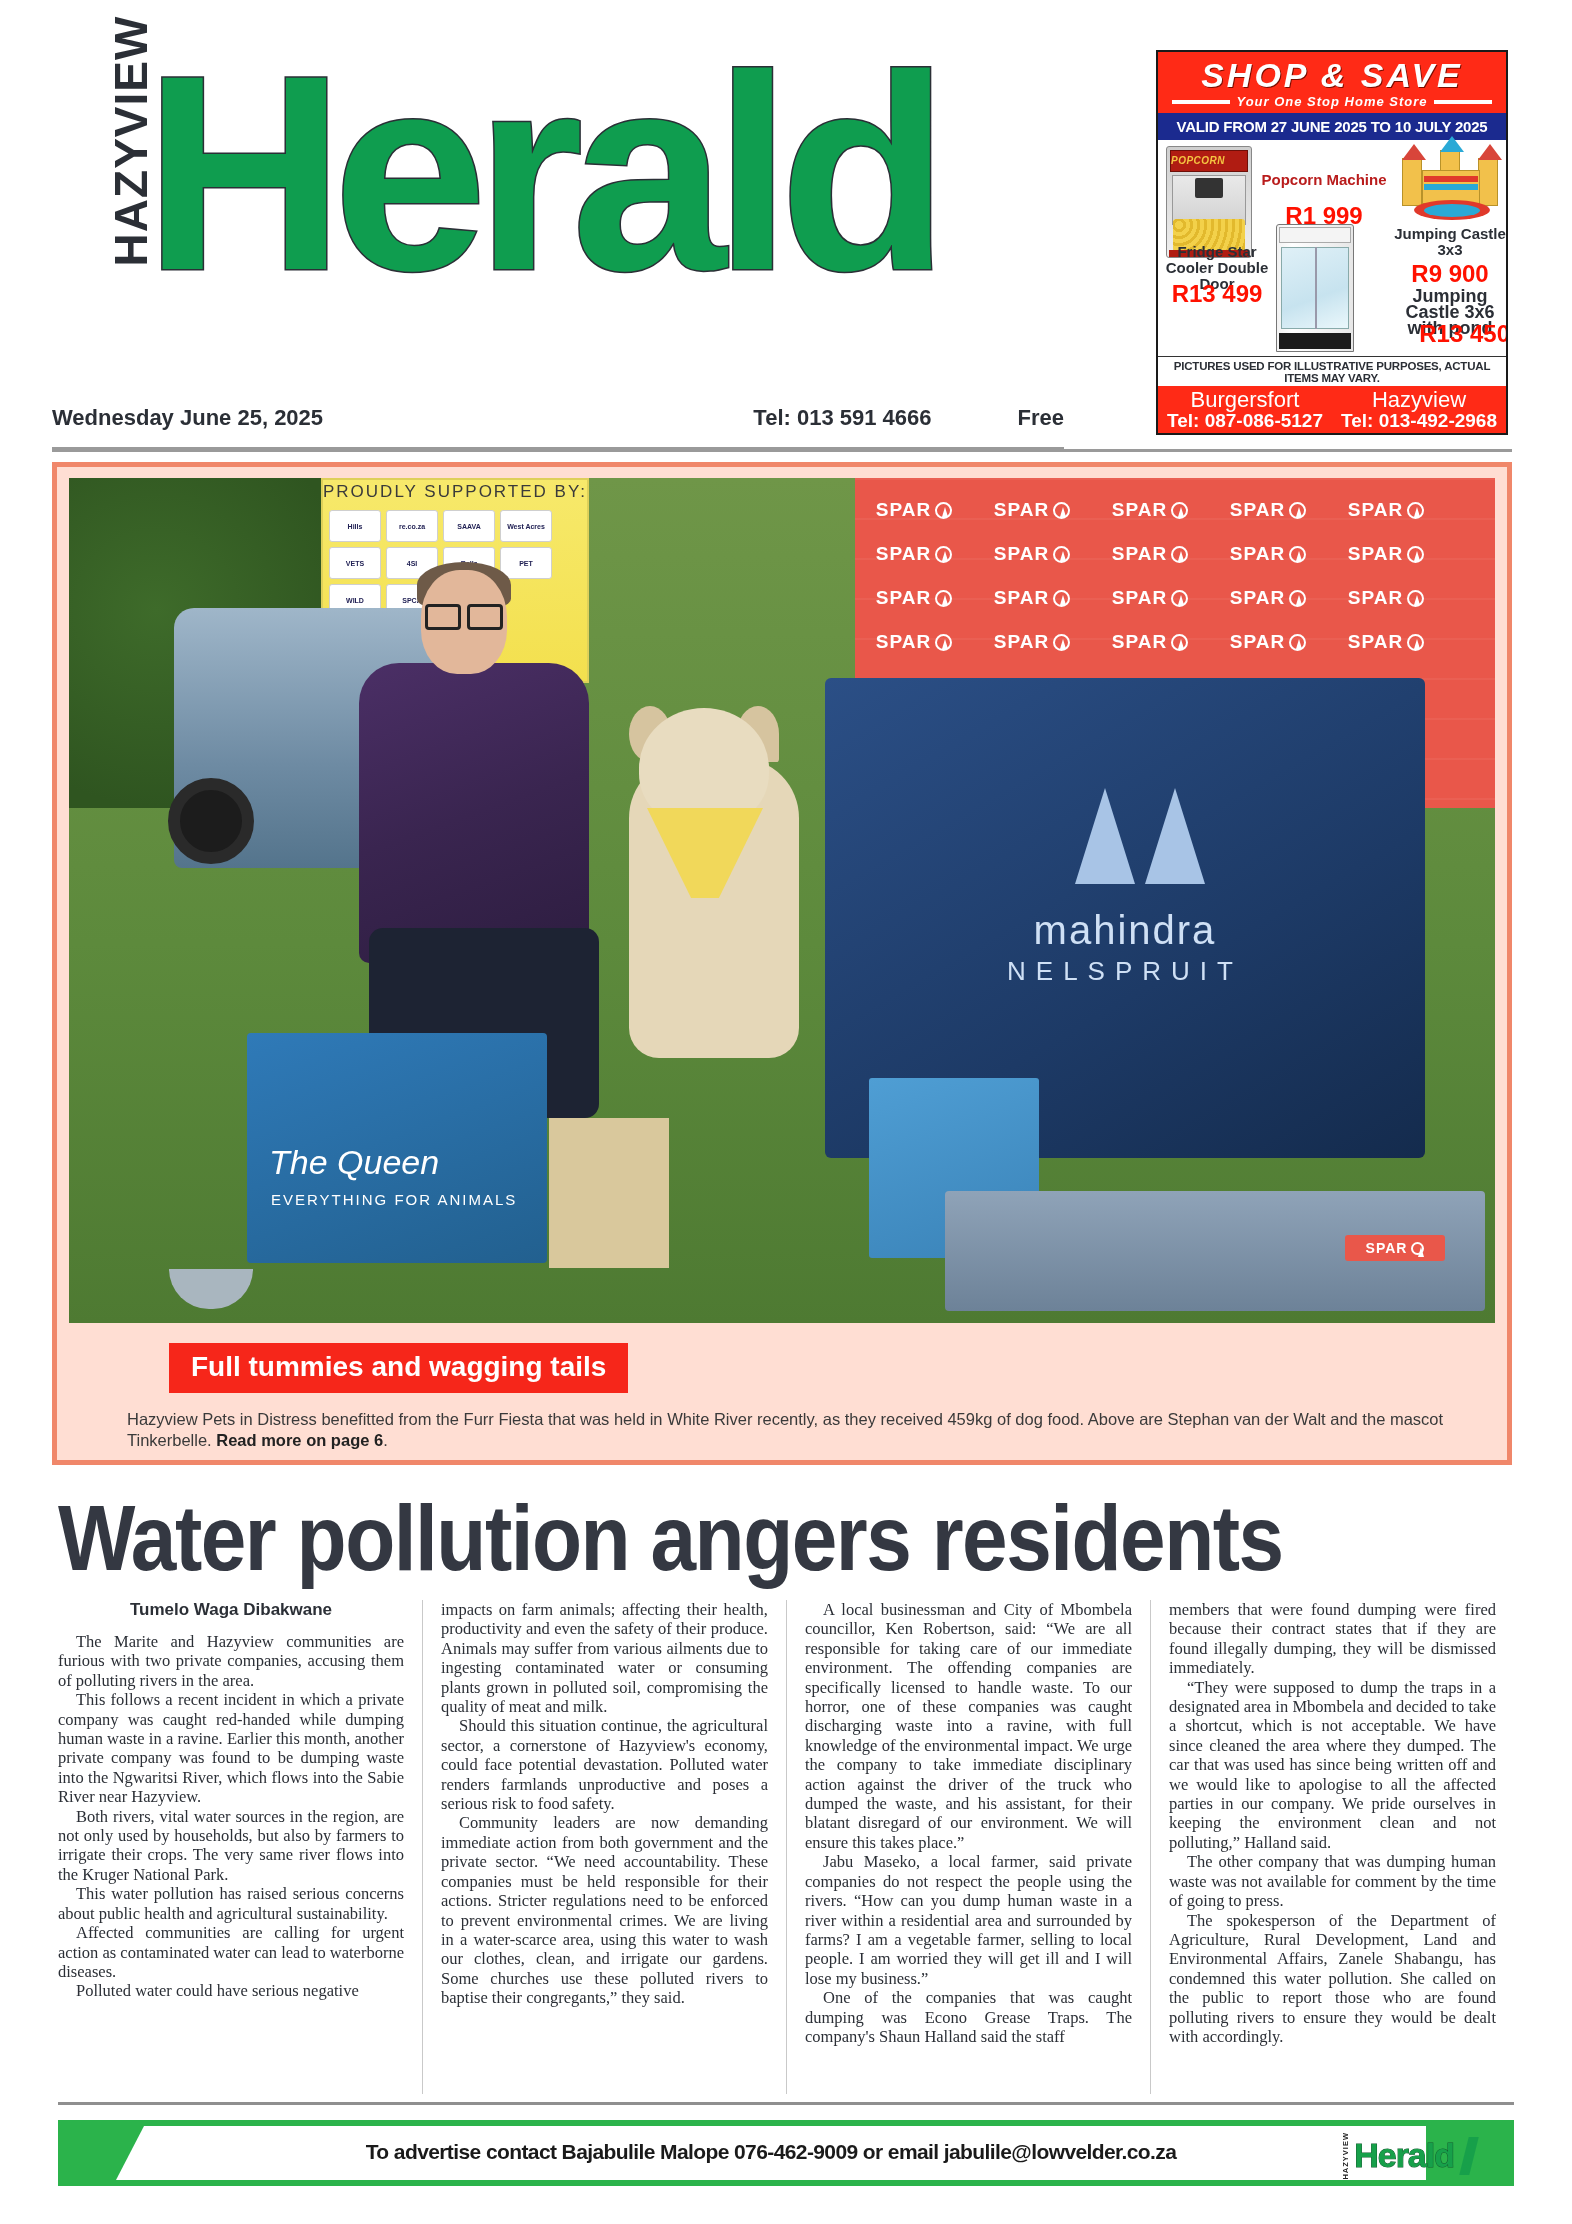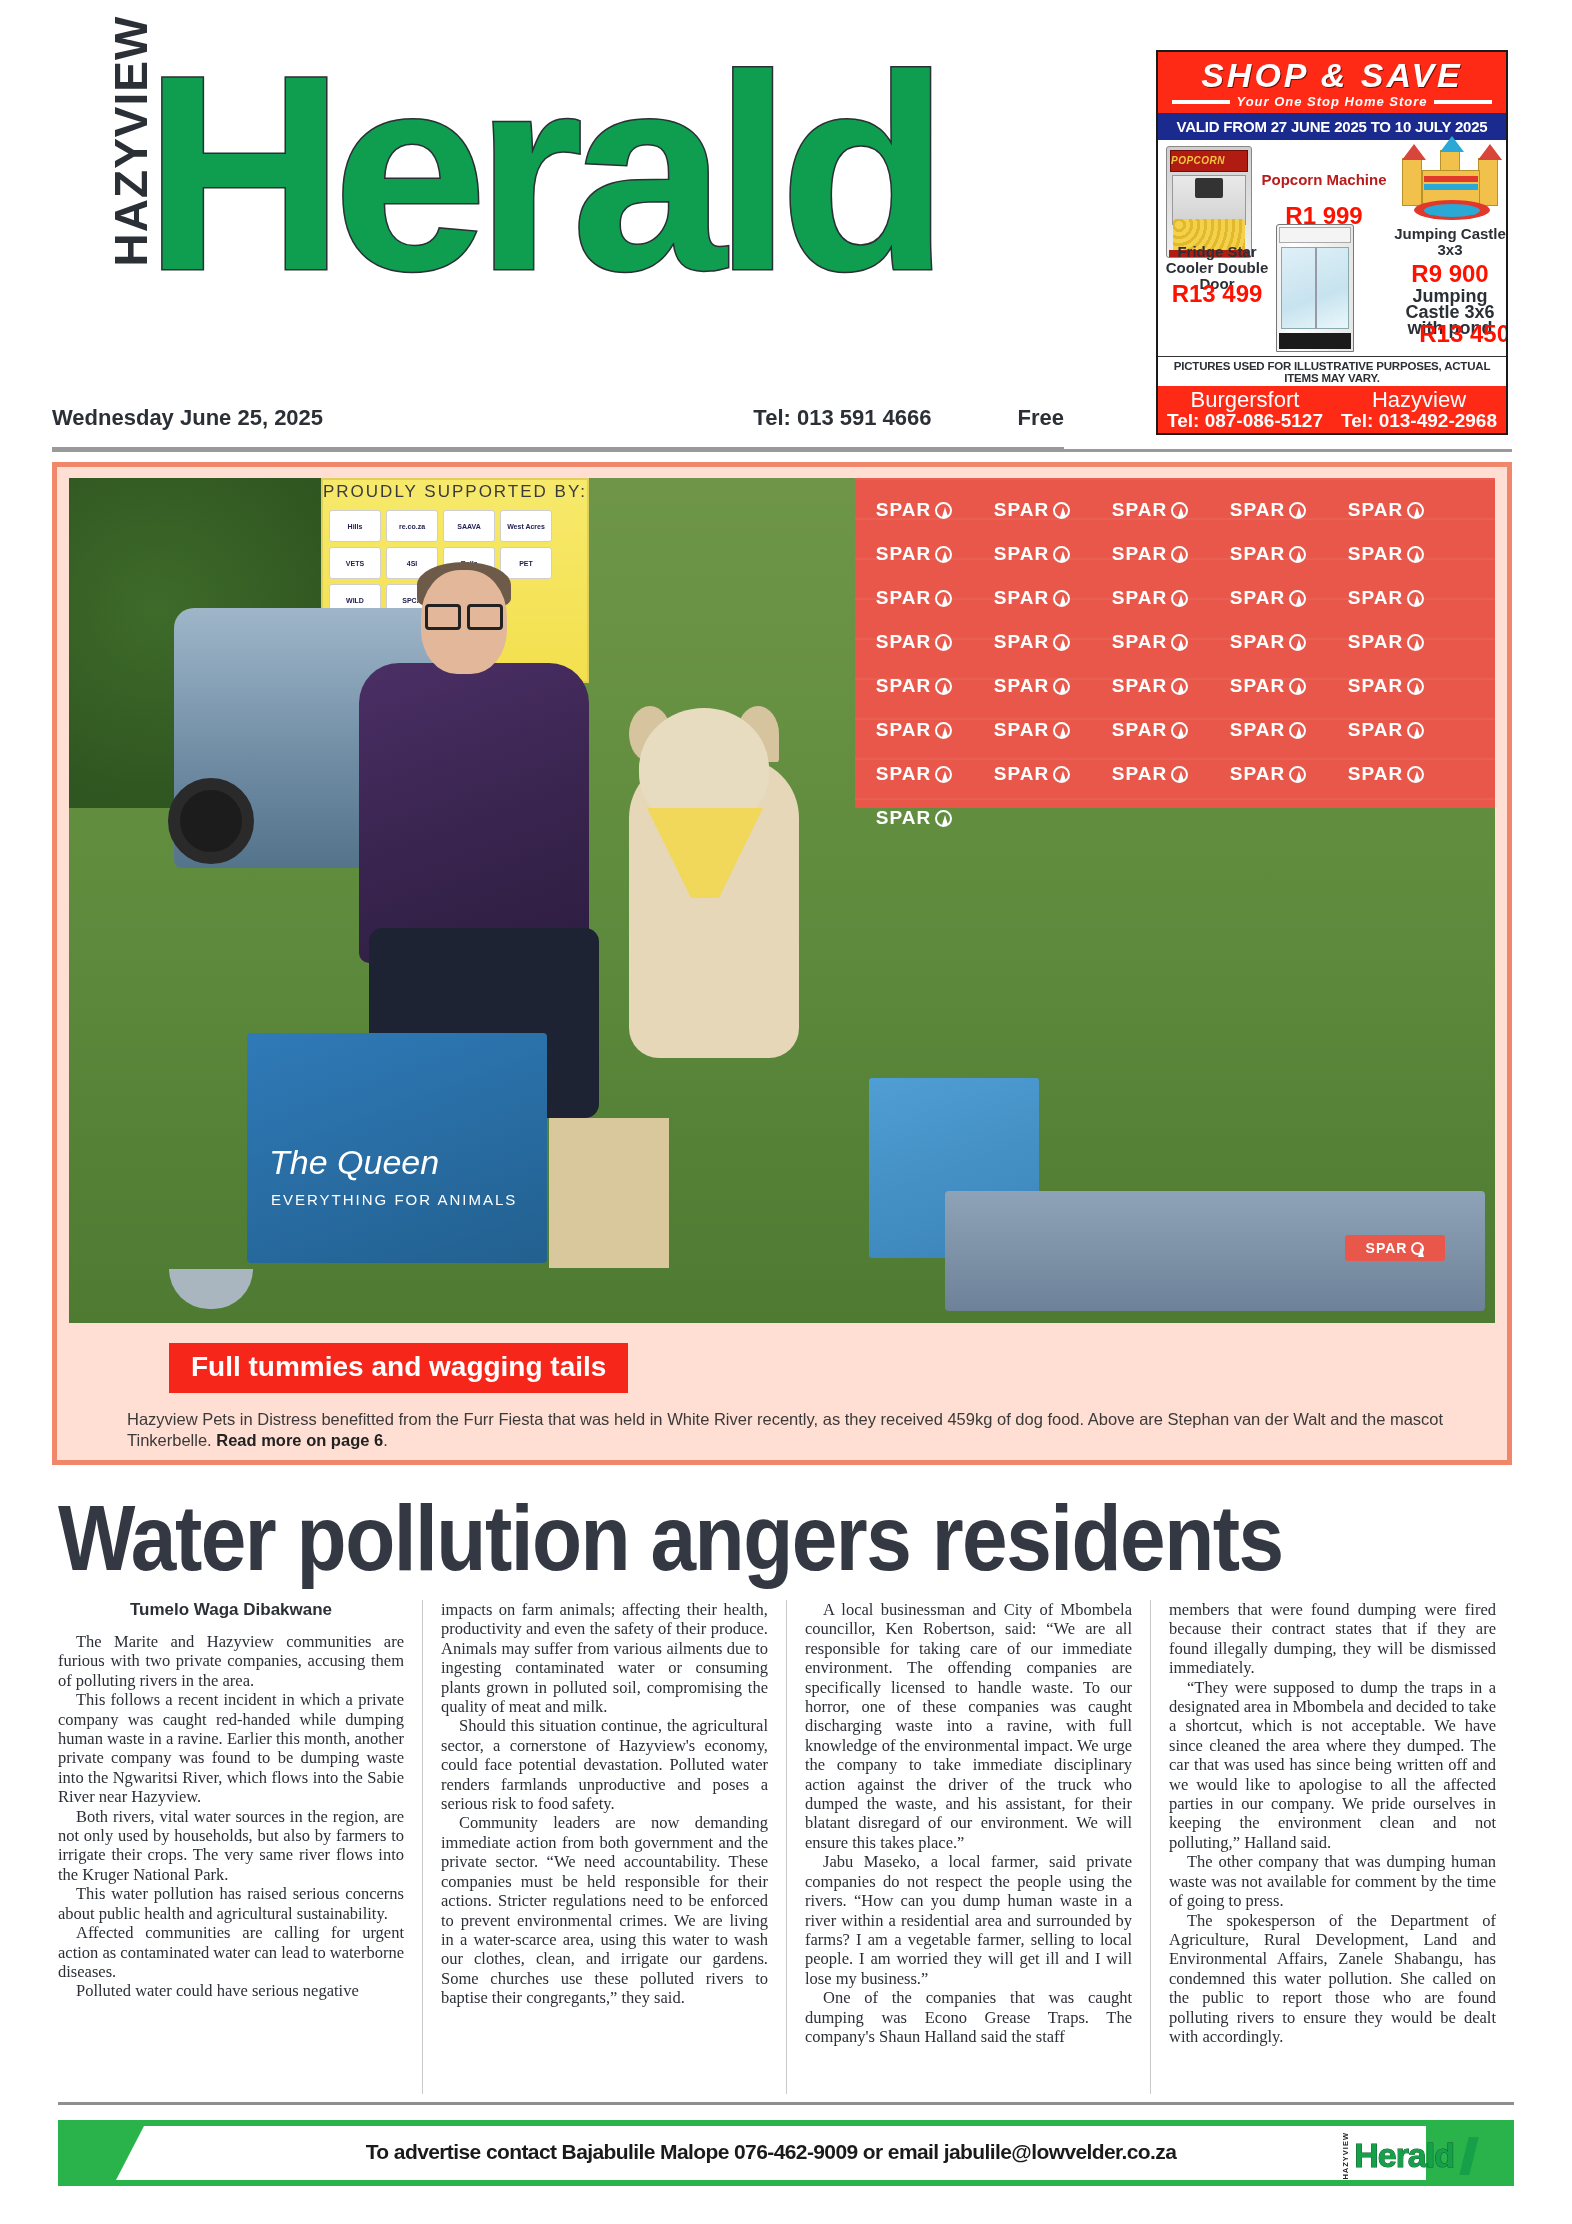--- a/index.html
+++ b/index.html
@@ -542,6 +542,11 @@
         <div class="ph-wheel" style="left:-6px;top:170px;"></div>
       </div>
 
+      <div class="ph-mah">
+        <div class="ph-mah-logo"></div>
+        <div class="ph-mah-name">mahindra</div>
+        <div class="ph-mah-sub">NELSPRUIT</div>
+      </div>
 
       <div class="ph-man-body"></div>
       <div class="ph-man-legs"></div>

